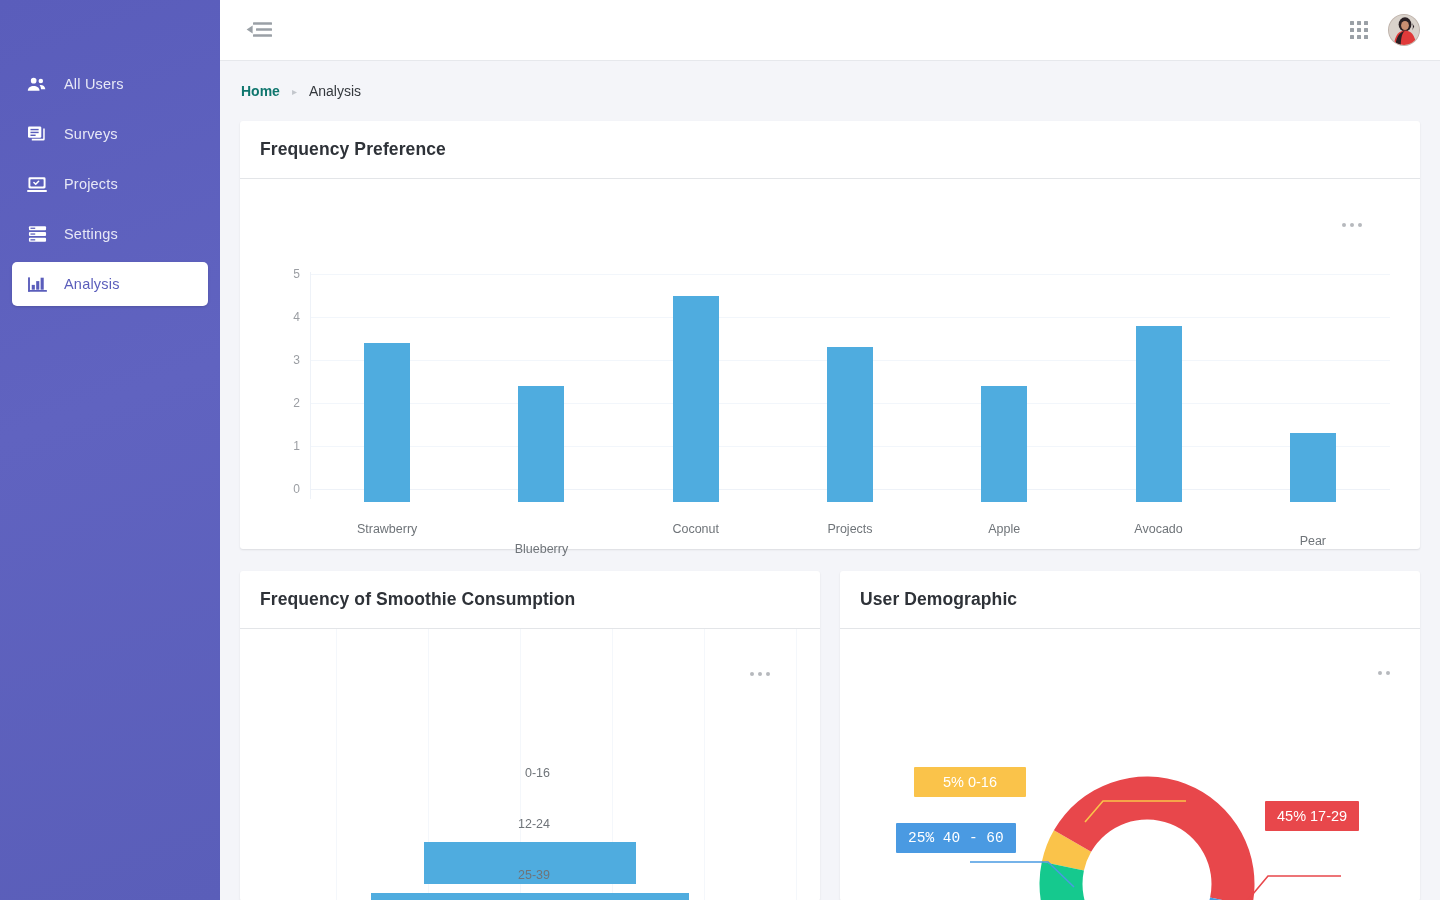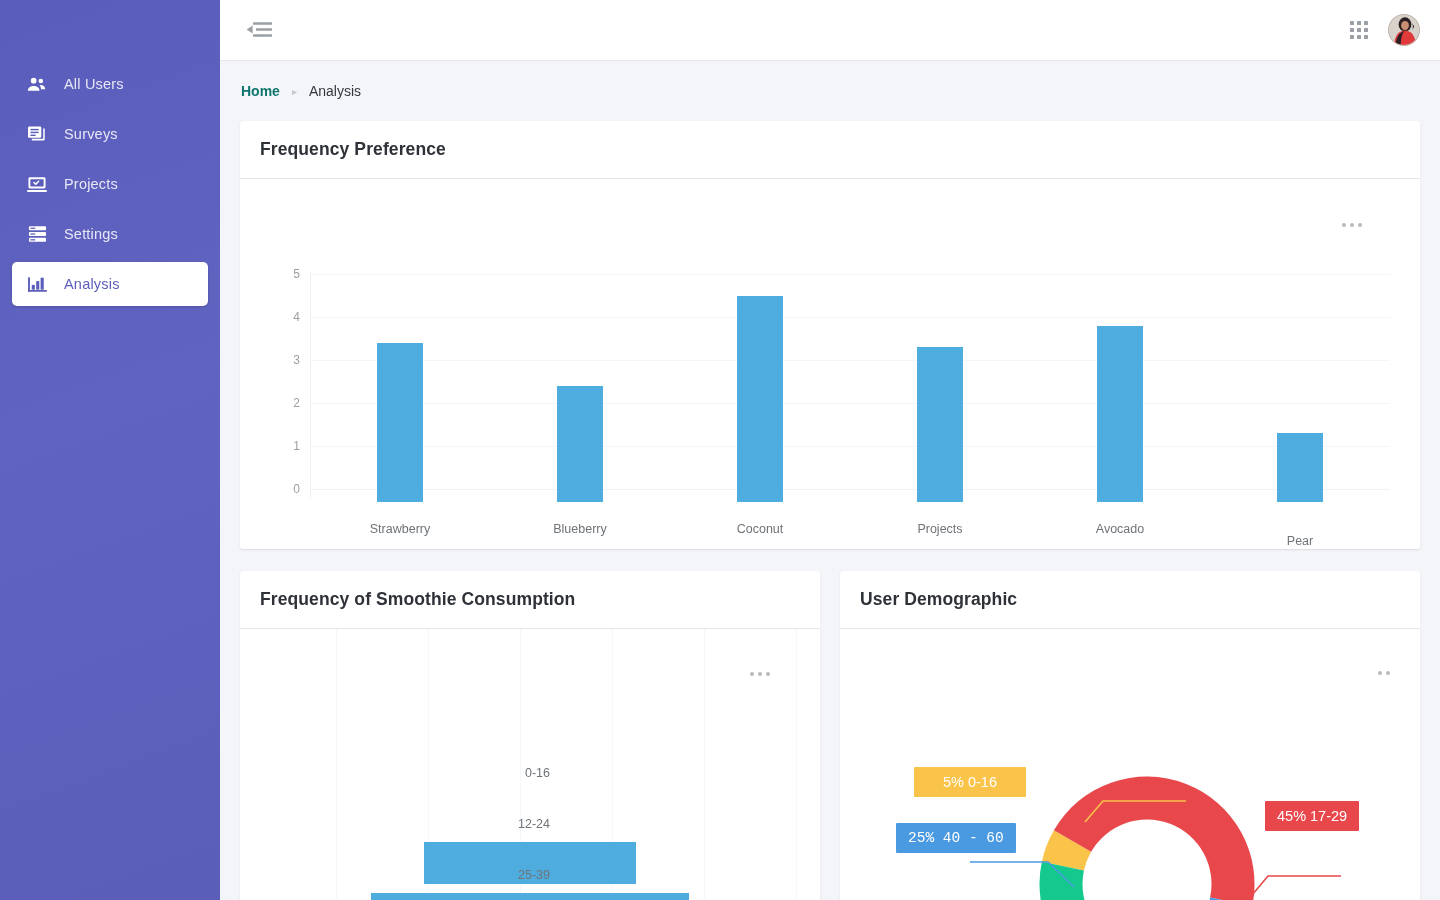--- a/index.html
+++ b/index.html
@@ -298,6 +298,10 @@
                   <div class="bc-col">
                     <div class="bc-bar" title="Coconut: 3.3" style="height: 154.9px; top: 168.1px; background: rgb(79, 172, 223);"></div>
                     <div class="bc-cat" style="top: 343px;">Projects</div>
+                  </div>
+                  <div class="bc-col">
+                    <div class="bc-bar" title="Apple: 2.4" style="height: 116.2px; top: 206.8px; background: rgb(79, 172, 223);"></div>
+                    <div class="bc-cat" style="top: 343px;">Apple</div>
                   </div>
                   <div class="bc-col">
                     <div class="bc-bar" title="Avocado: 3.8" style="height: 176.4px; top: 146.6px; background: rgb(79, 172, 223);"></div>

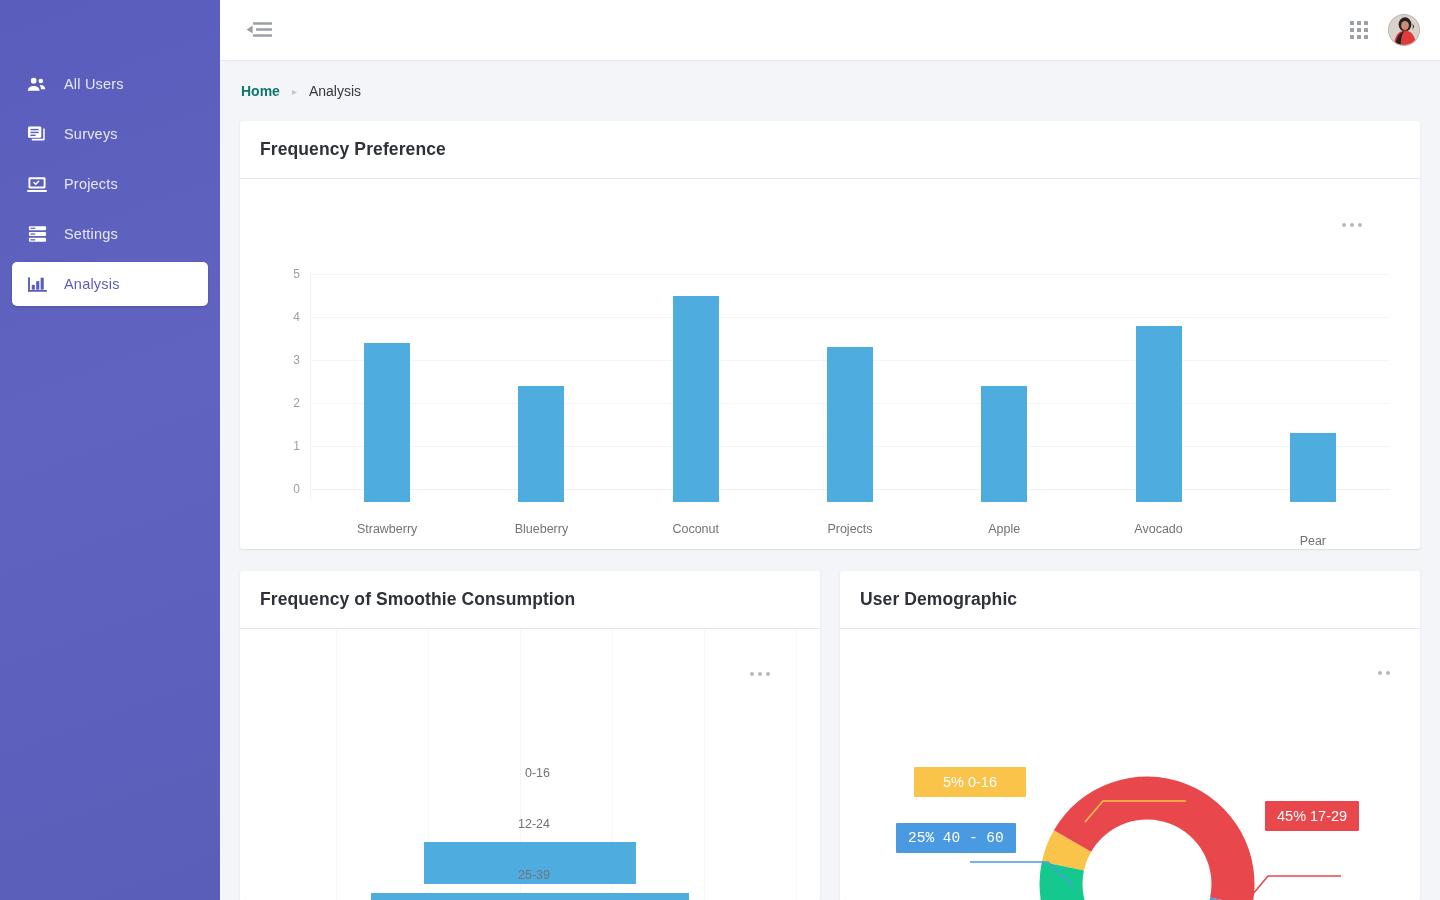--- a/index.html
+++ b/index.html
@@ -289,7 +289,7 @@
                   </div>
                   <div class="bc-col">
                     <div class="bc-bar" title="Blueberry: 2.4" style="height: 116.2px; top: 206.8px; background: rgb(79, 172, 223);"></div>
-                    <div class="bc-cat" style="top: 343px;">Blueberry</div>
+                    <div class="bc-cat" style="top: 363px;">Blueberry</div>
                   </div>
                   <div class="bc-col">
                     <div class="bc-bar" title="Banana: 4.5" style="height: 206.5px; top: 116.5px; background: rgb(79, 172, 223);"></div>

